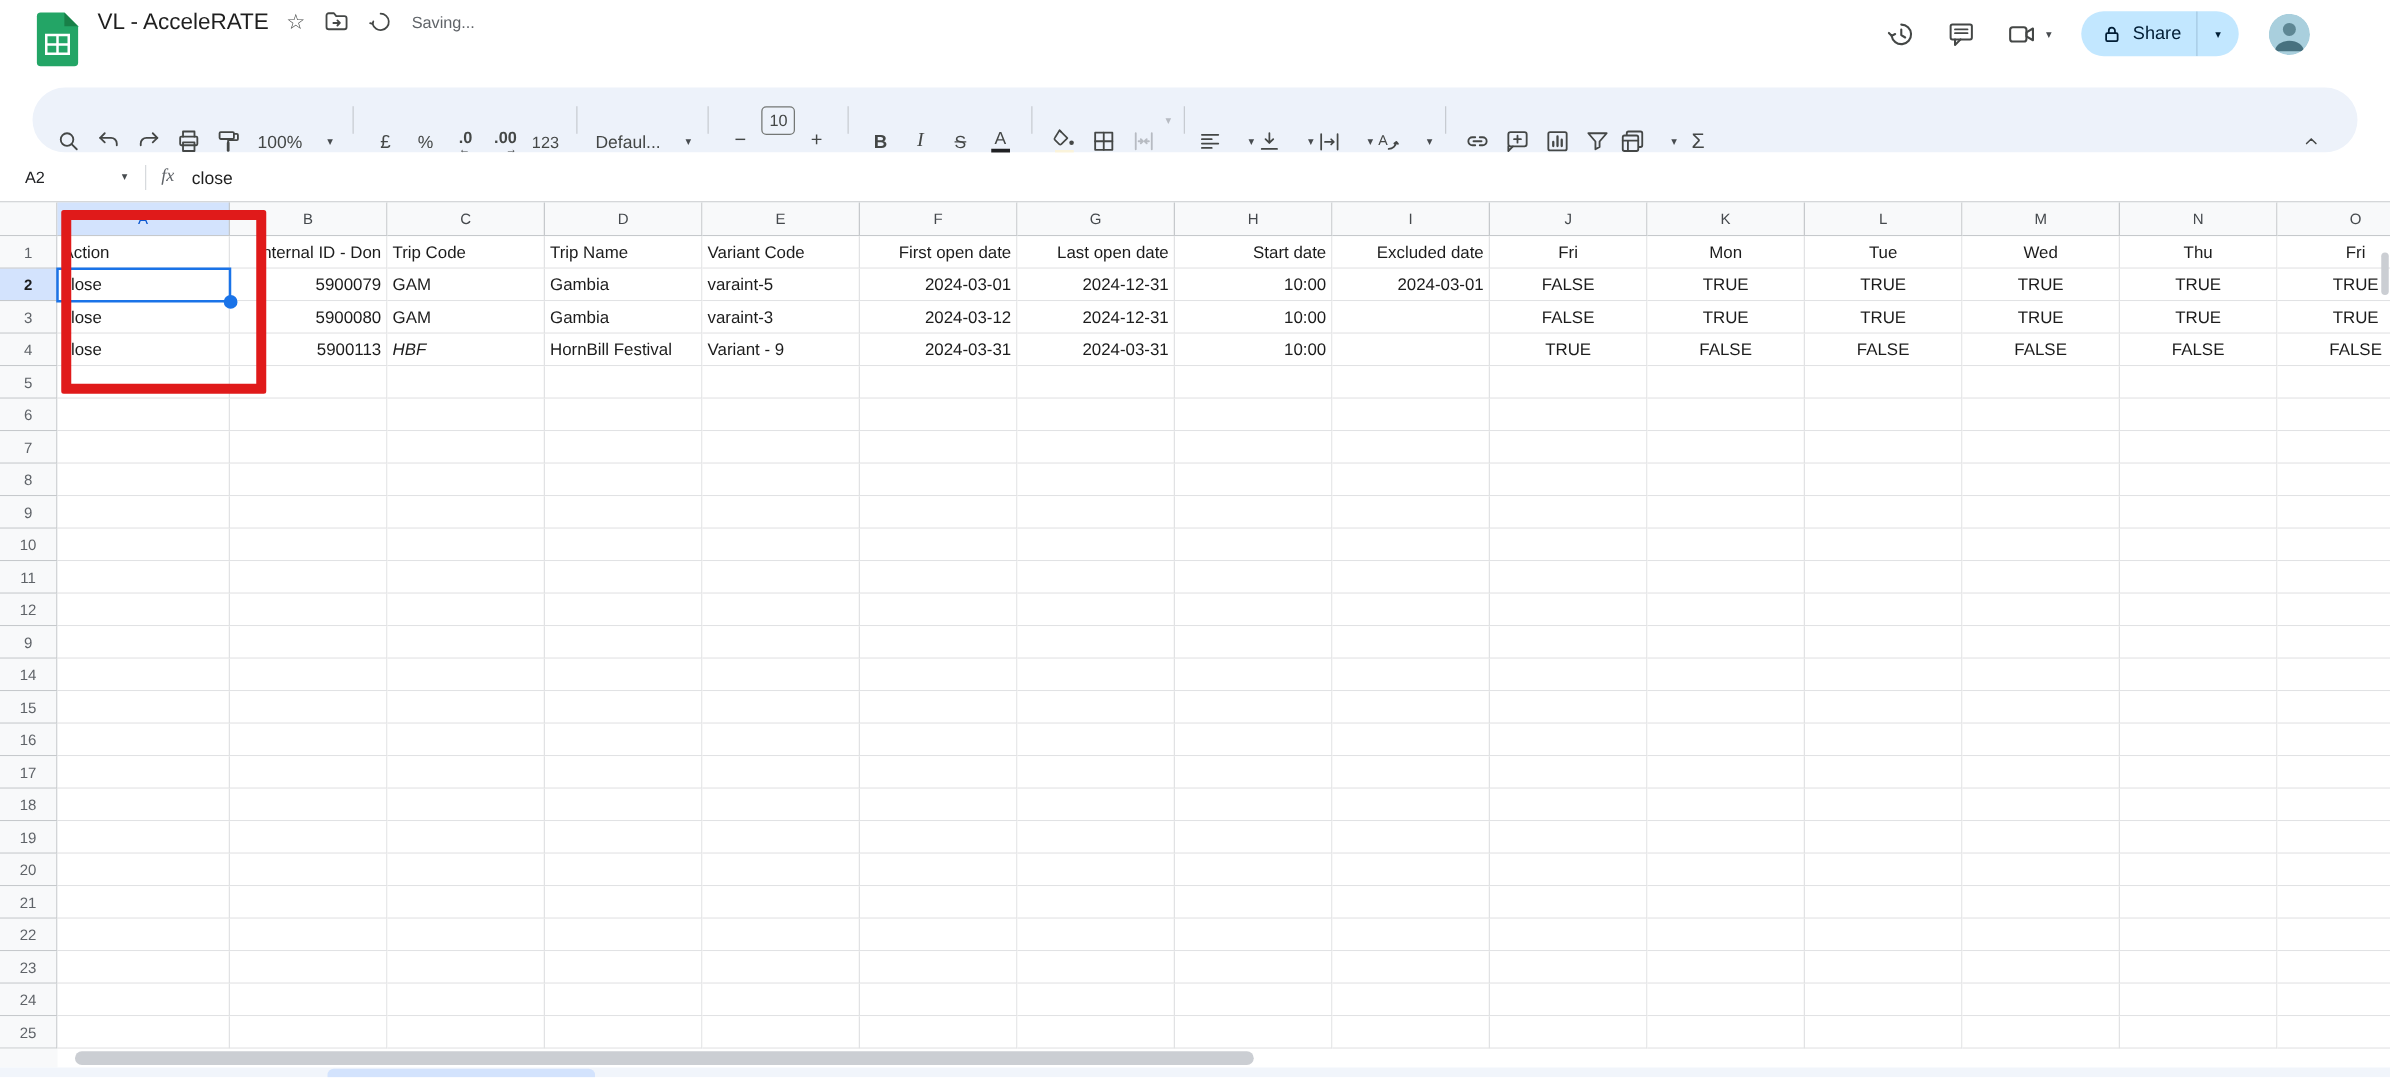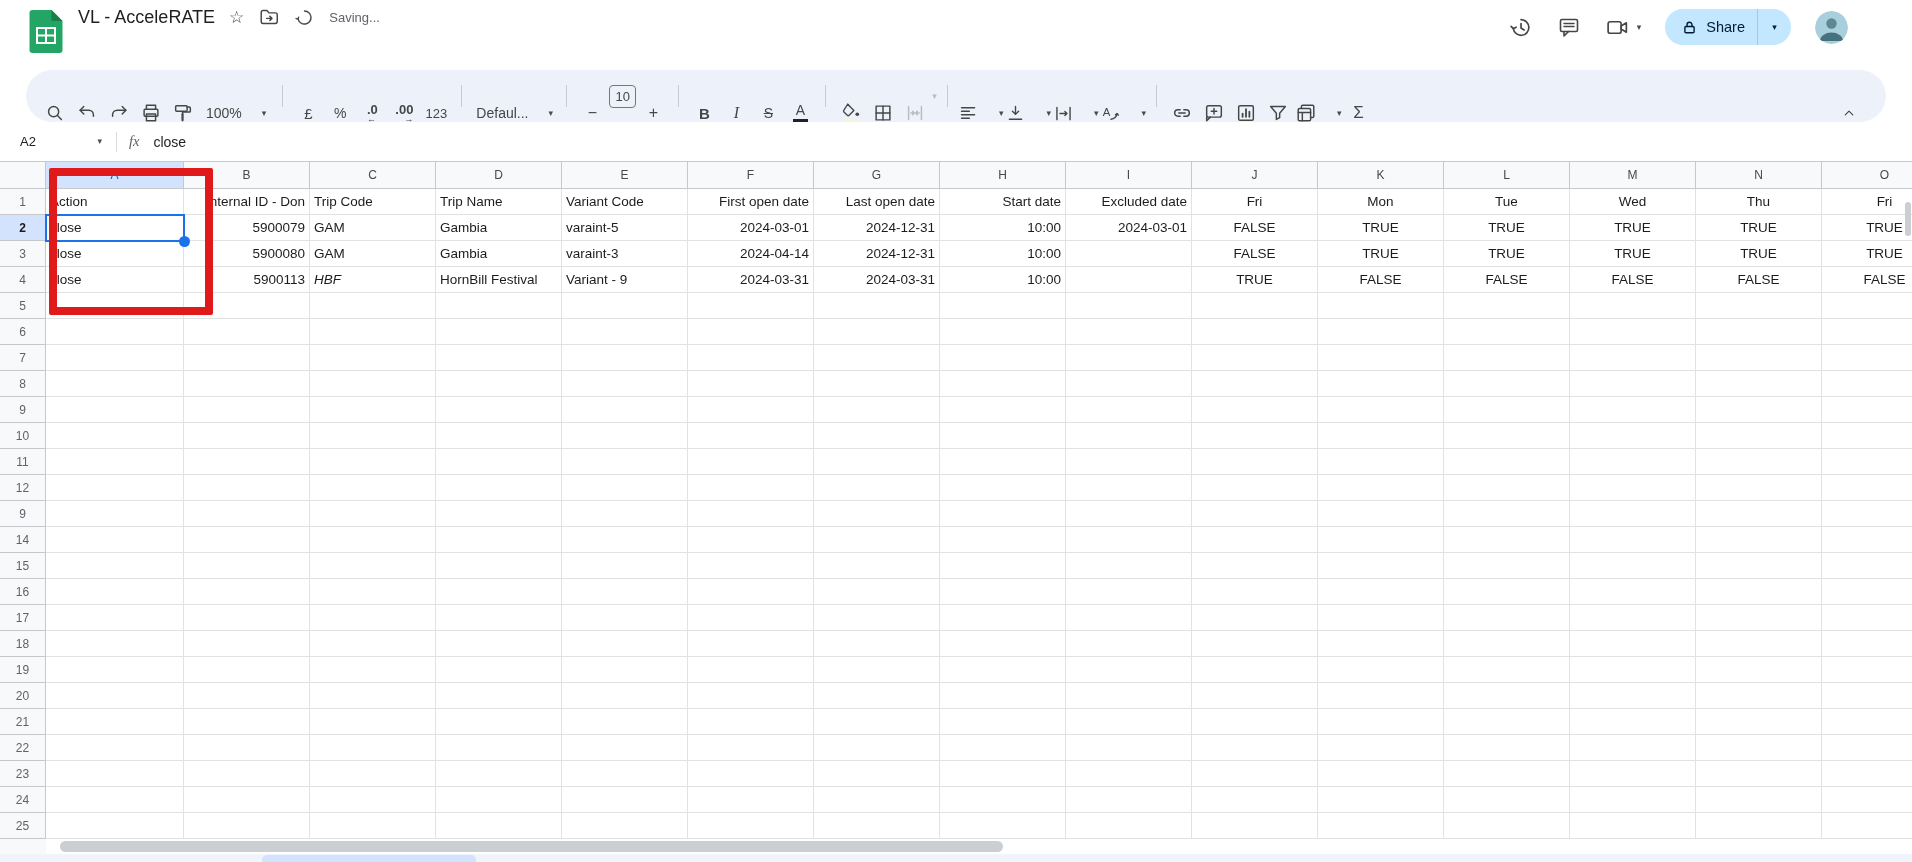--- a/index.html
+++ b/index.html
@@ -437,7 +437,7 @@
         <div class="g-cell a-left" style="width: 126px;">GAM</div>
         <div class="g-cell a-left" style="width: 126px;">Gambia</div>
         <div class="g-cell a-left" style="width: 126px;">varaint-3</div>
-        <div class="g-cell a-right" style="width: 126px;">2024-04-14</div>
+        <div class="g-cell a-right" style="width: 126px;">2024-03-12</div>
         <div class="g-cell a-right" style="width: 126px;">2024-12-31</div>
         <div class="g-cell a-right" style="width: 126px;">10:00</div>
         <div class="g-cell a-right" style="width: 126px;"></div>

